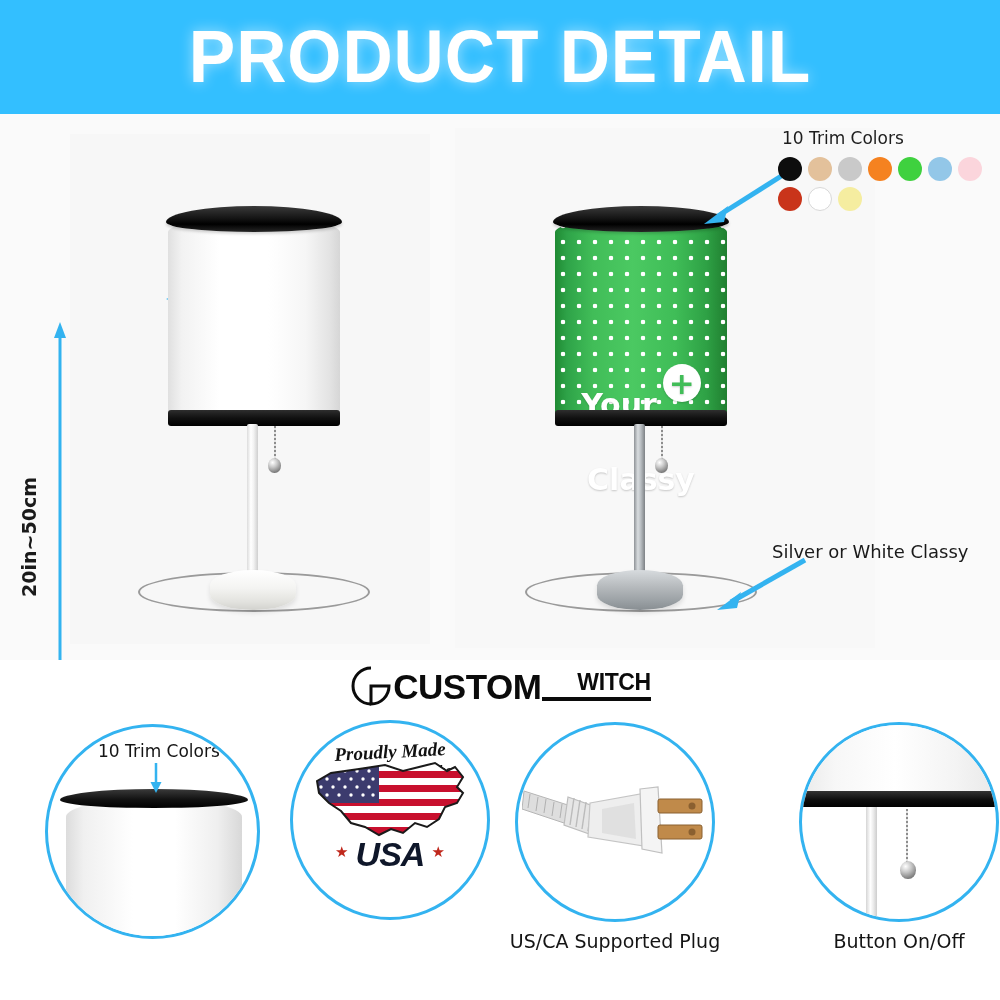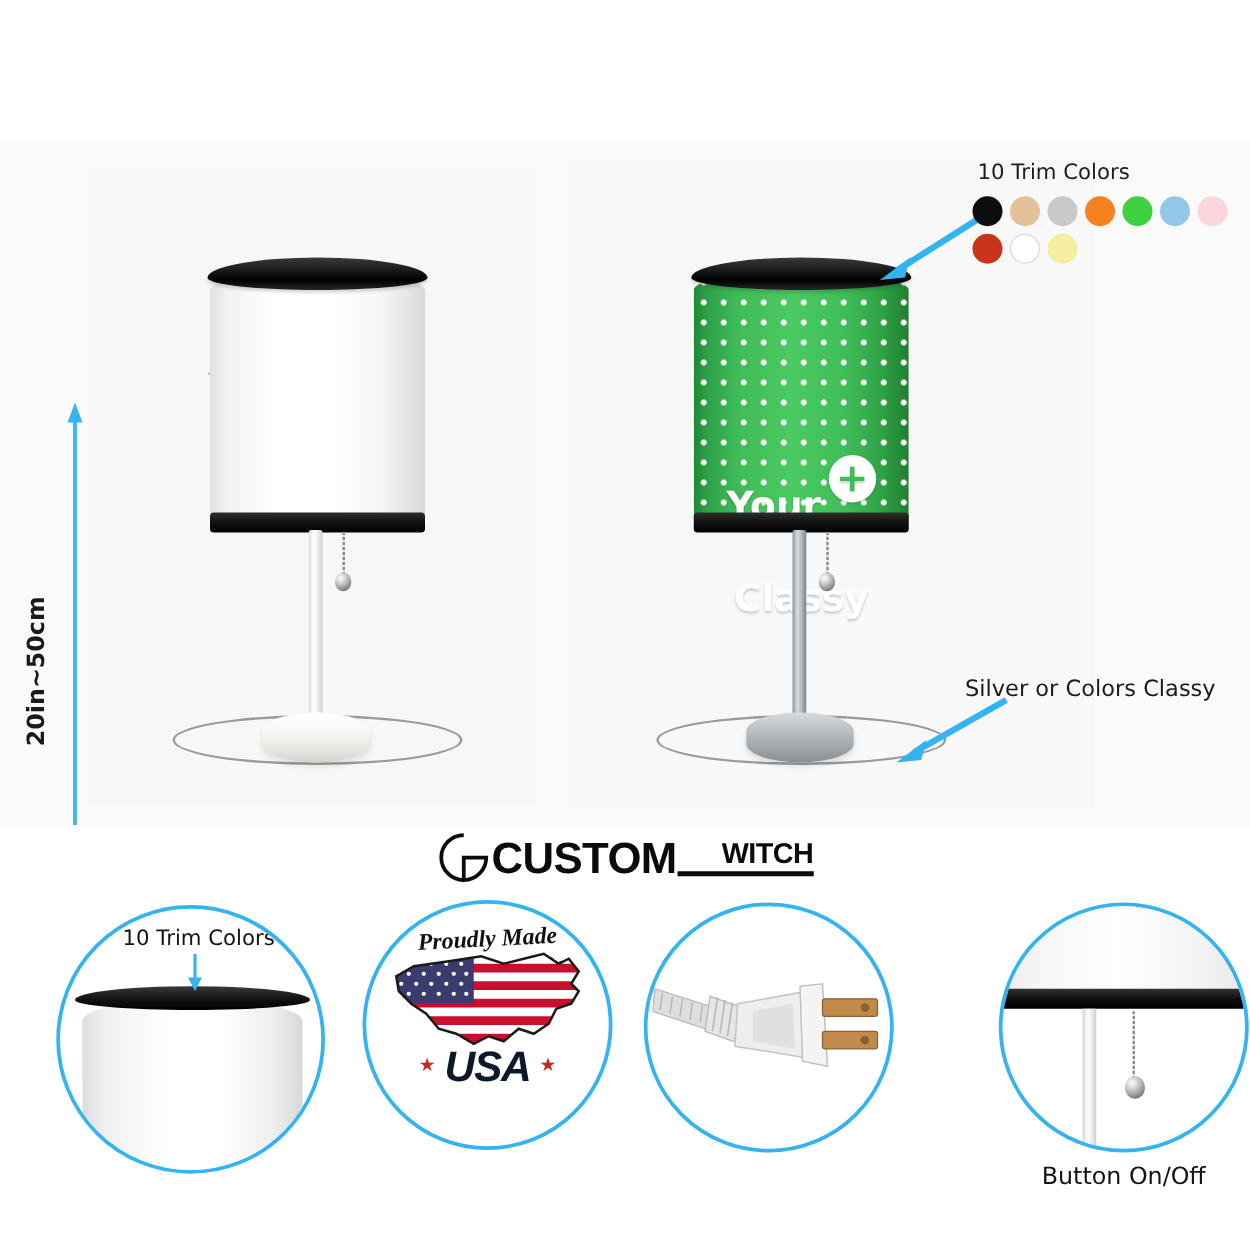--- a/index.html
+++ b/index.html
@@ -244,6 +244,9 @@
 
 <div id="page">
 
+  <div class="header-band">
+    <div class="header-title">PRODUCT DETAIL</div>
+  </div>
 
   <div class="stage">
     <div class="stage-bg-a"></div>

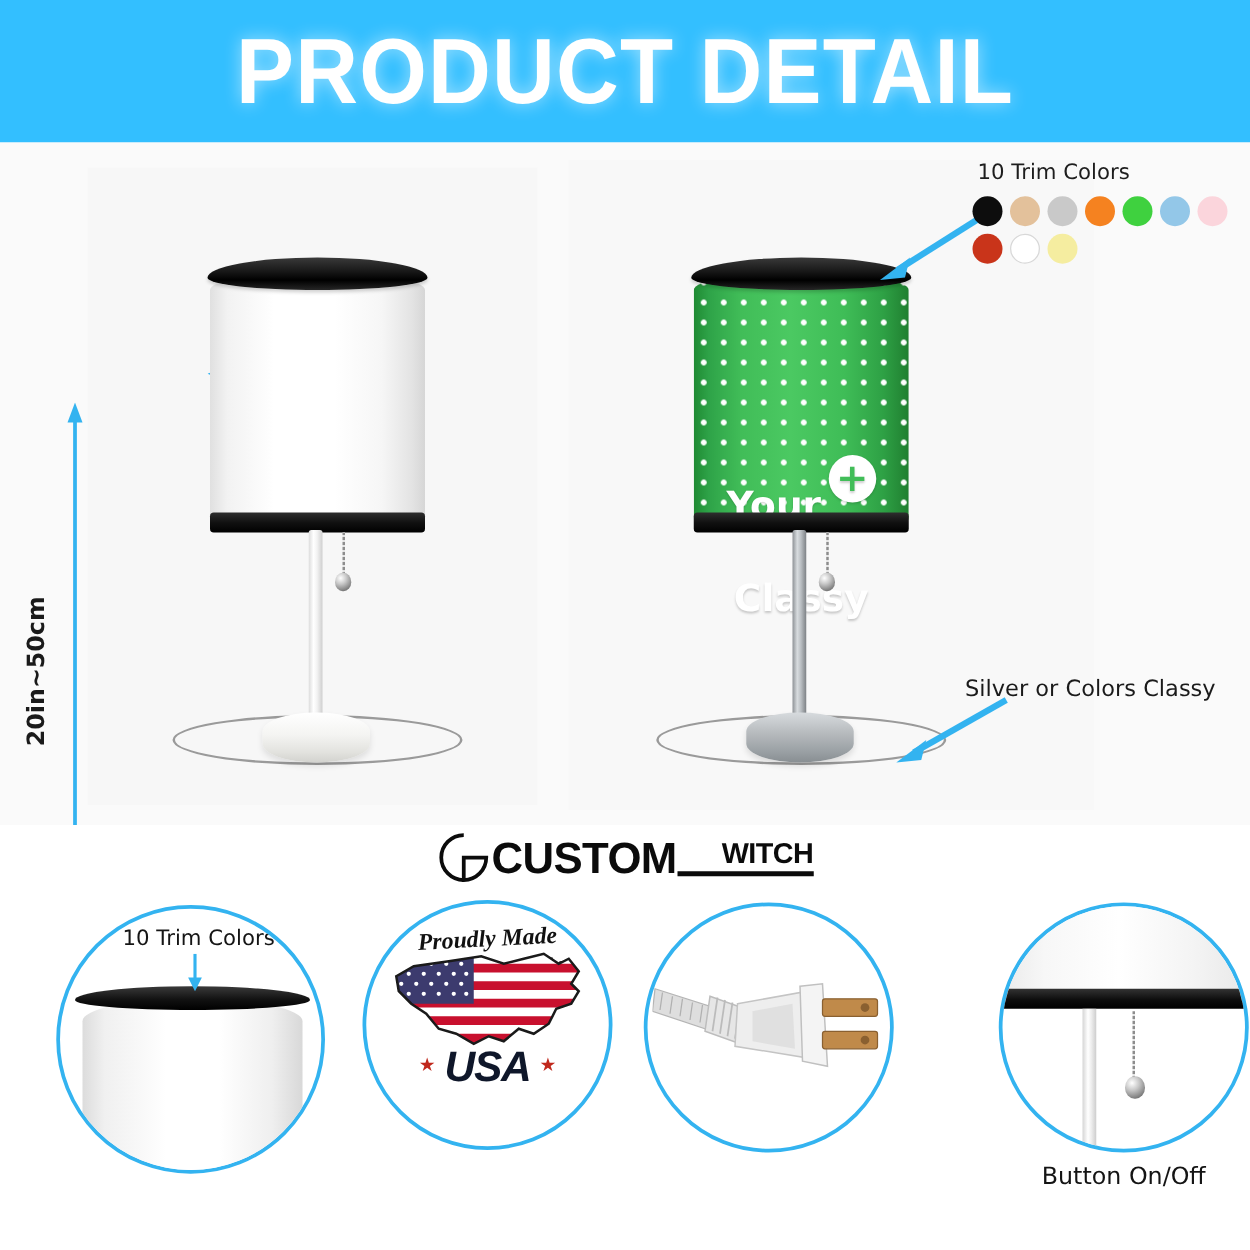--- a/index.html
+++ b/index.html
@@ -329,7 +329,7 @@
       </div>
   </div>
 
-  <div class="callout-silver">Silver or Colors Classy</div>
+  <div class="callout-silver">Silver or White Classy</div>
 
   <div class="logo-wrap">
     <svg class="logo-c" width="48" height="44" viewBox="0 0 48 44">

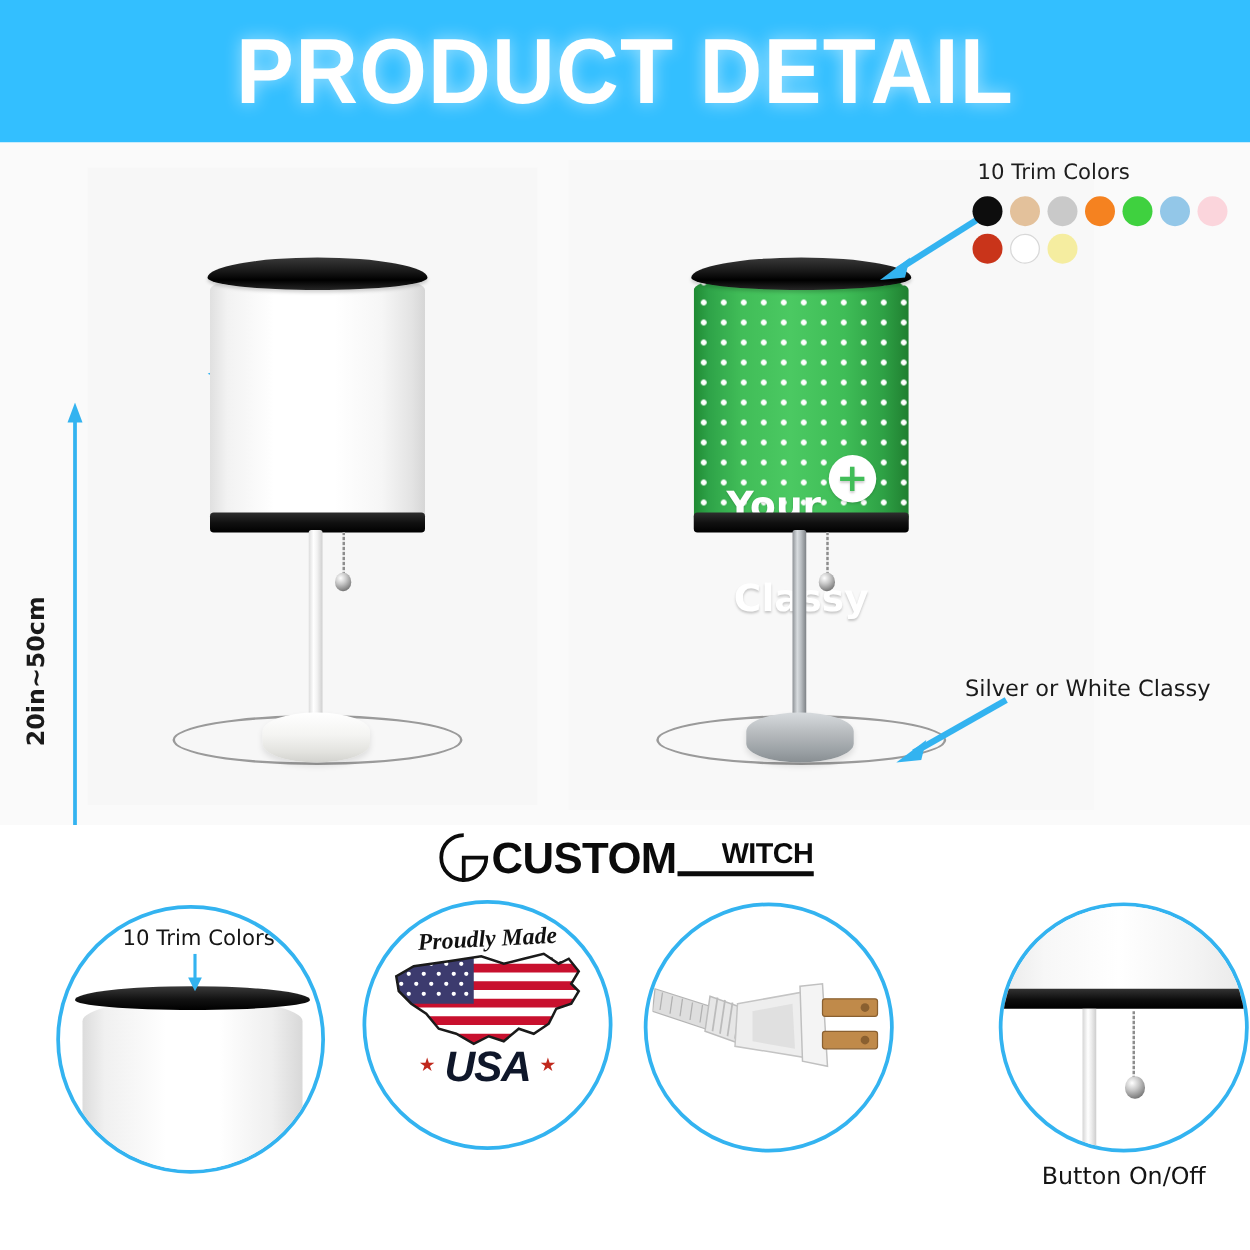--- a/index.html
+++ b/index.html
@@ -448,6 +448,7 @@
           <circle cx="170" cy="69" r="3.5" fill="#8a6030"></circle>
         </svg>
       </div>
+      <div class="feature-caption" style="left:-20px; top:208px; width:240px;">US/CA Supported Plug</div>
     </div>
 
     <div class="feature" style="left:799px; top:10px; width:210px; height:210px;">

